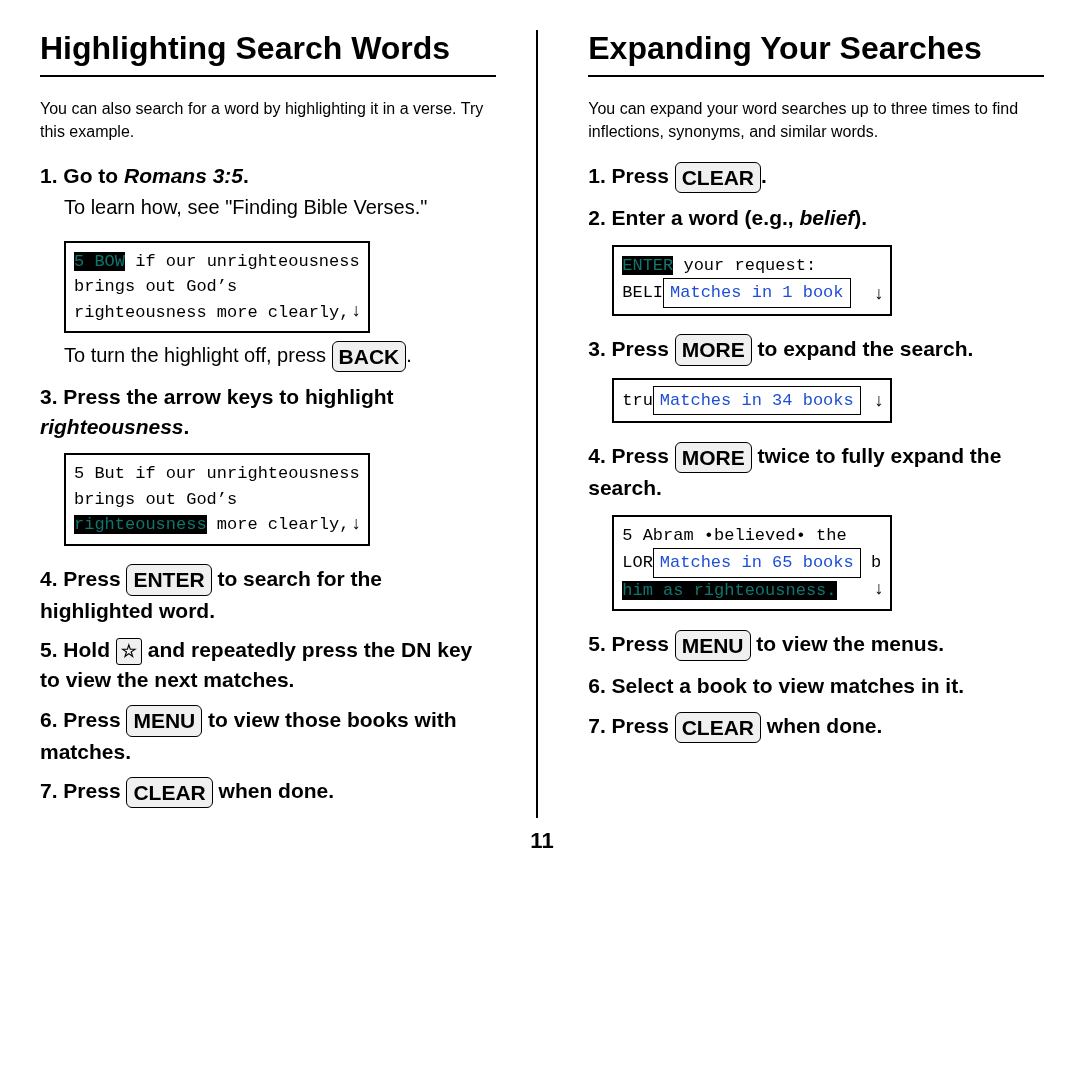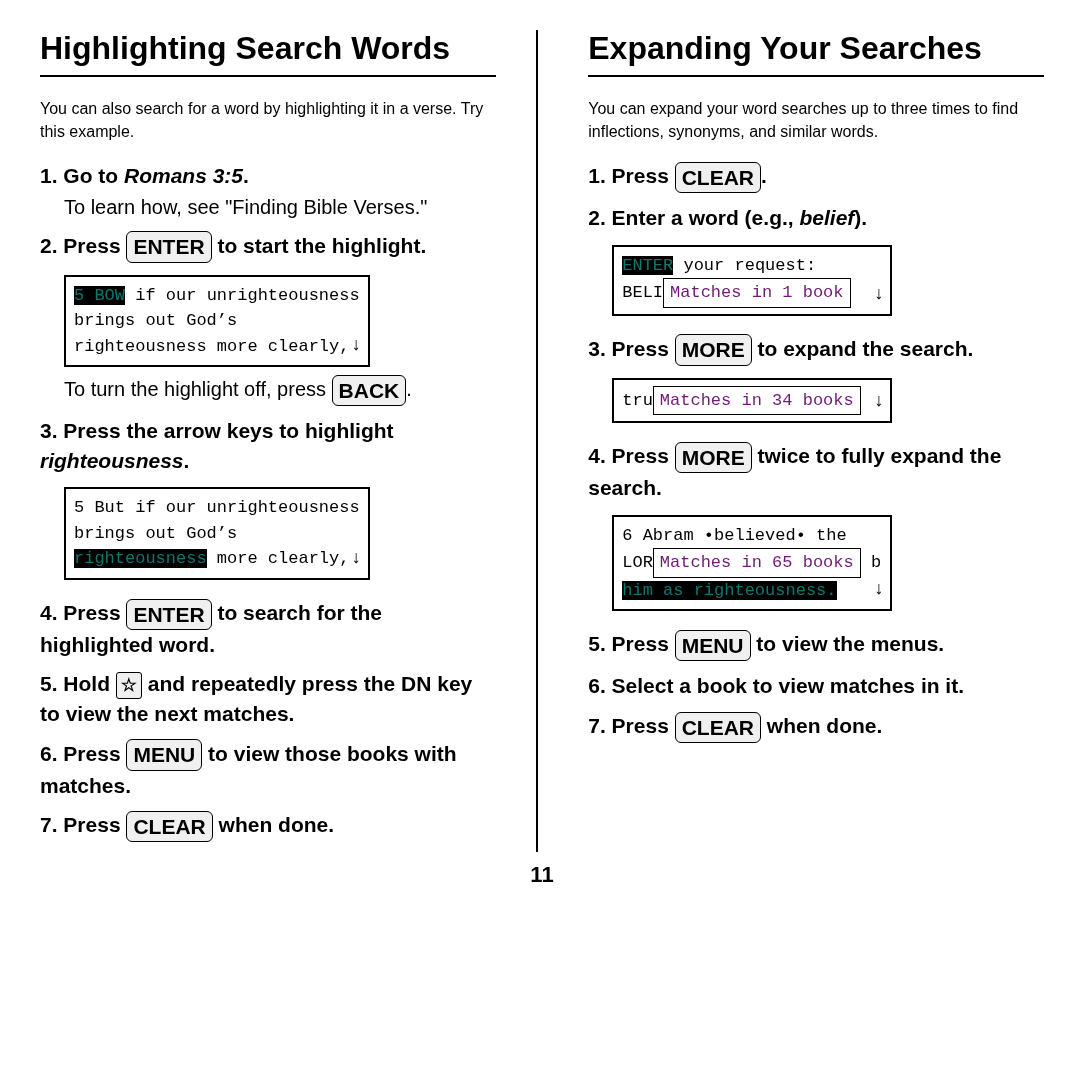--- a/index.html
+++ b/index.html
@@ -148,9 +148,6 @@
       </div>
 
       <div class="step">
-        <div class="step-label">
-          <span>2. Press </span><span class="key-btn">ENTER</span><span> to start the highlight.</span>
-        </div>
         
         <div class="screen-box" style="margin-top:10px;">
           <span class="screen-row"><span class="invert-text">5 BOW</span><span> if our unrighteousness</span></span>

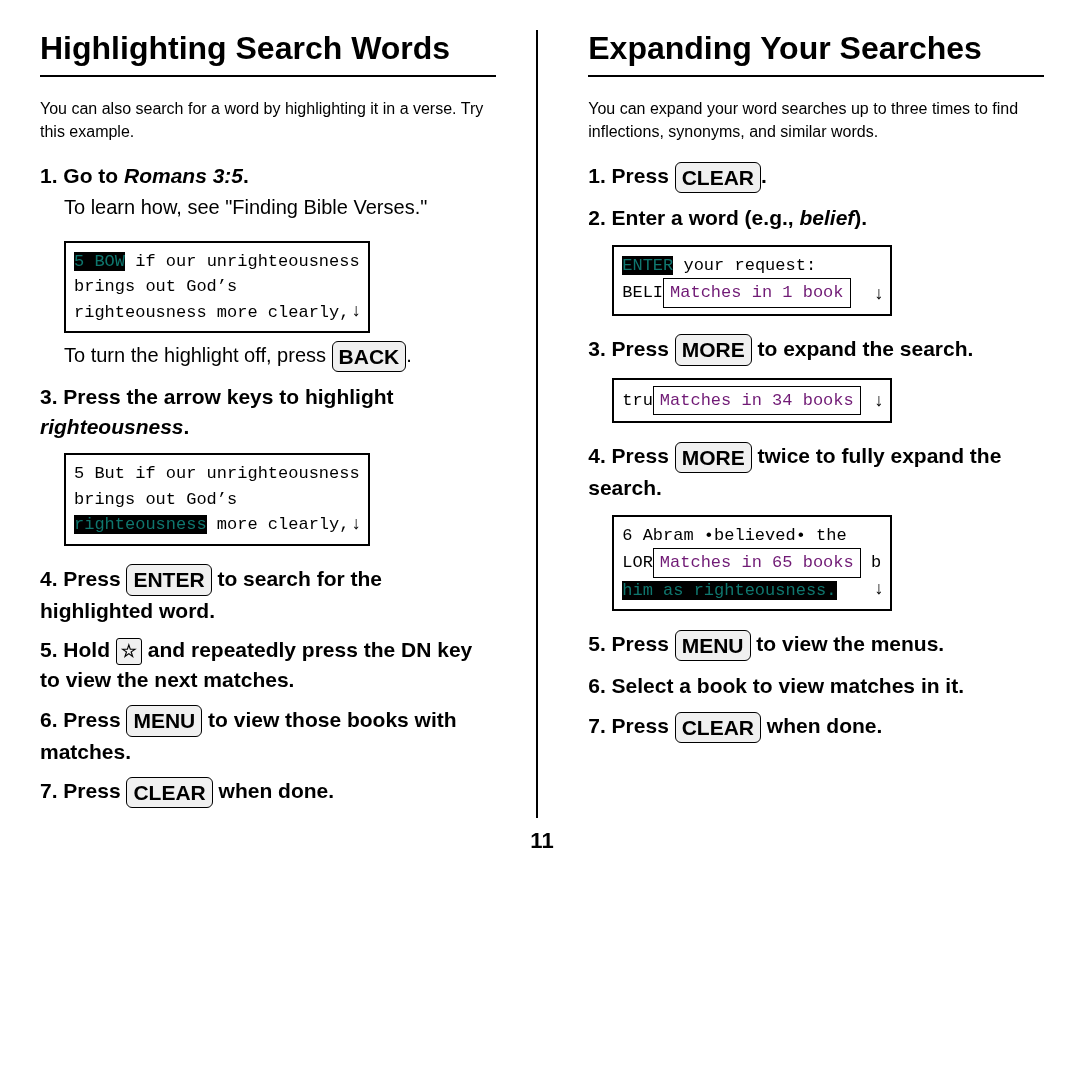--- a/index.html
+++ b/index.html
@@ -100,7 +100,7 @@
       border: 1.5px solid #000;
       background: #fff;
       padding: 1px 6px;
-      color: #701a75;
+      color: #1d4ed8;
     }
     .screen-box .down-arrow {
       position: absolute;

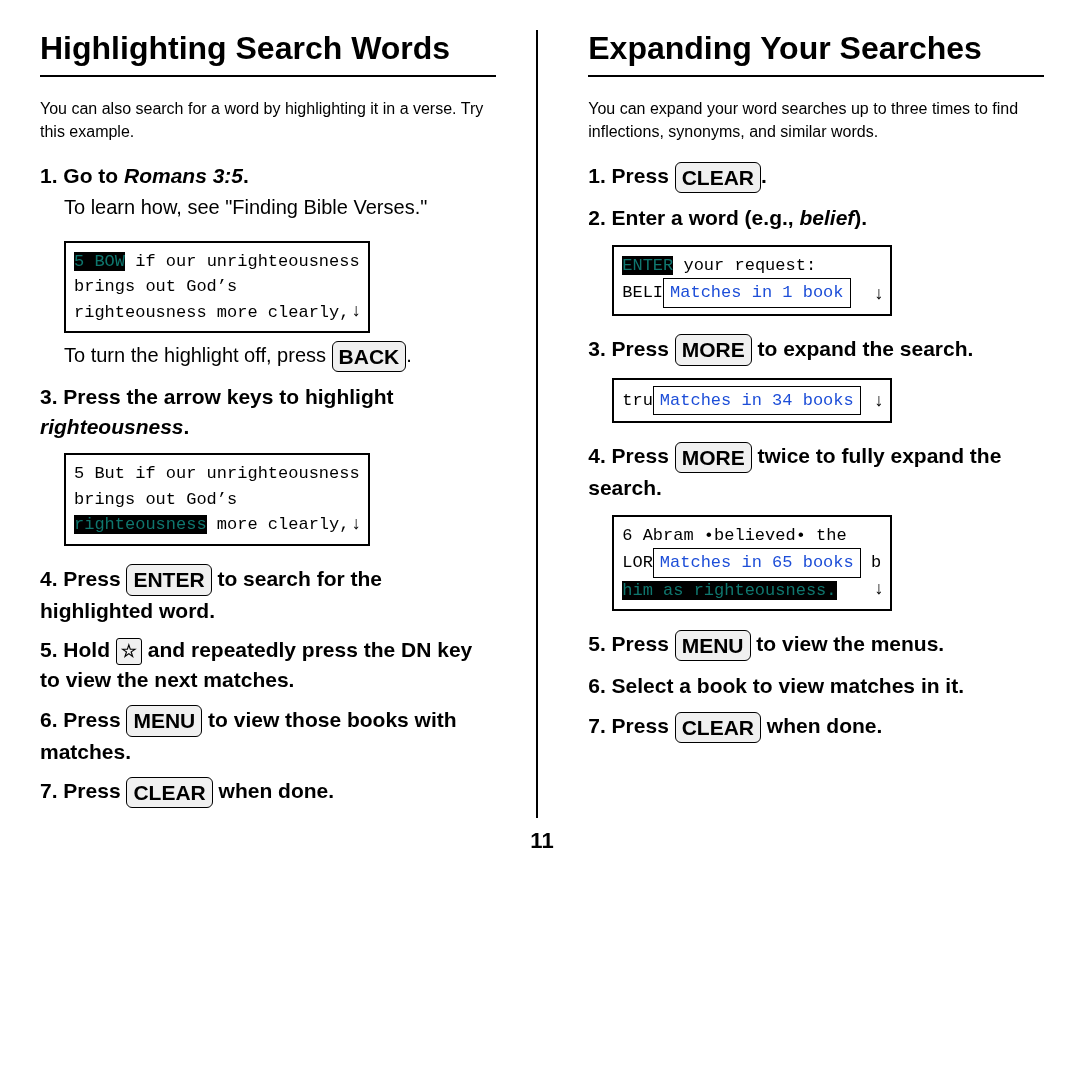--- a/index.html
+++ b/index.html
@@ -240,7 +240,7 @@
         </div>
         
         <div class="screen-box" style="margin-top:10px; min-width:280px;">
-          <span class="screen-row">6 Abram •believed• the</span>
+          <span class="screen-row">5 Abram •believed• the</span>
           <span class="screen-row"><span>LOR</span><span class="popup-box">Matches in 65 books</span><span> b</span></span>
           <span class="screen-row"><span class="invert-text">him as righteousness.</span></span>
           <span class="down-arrow">↓</span>

